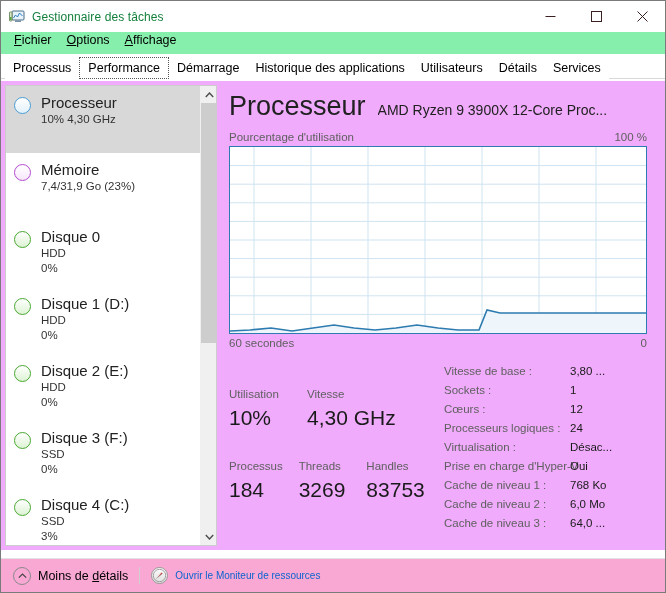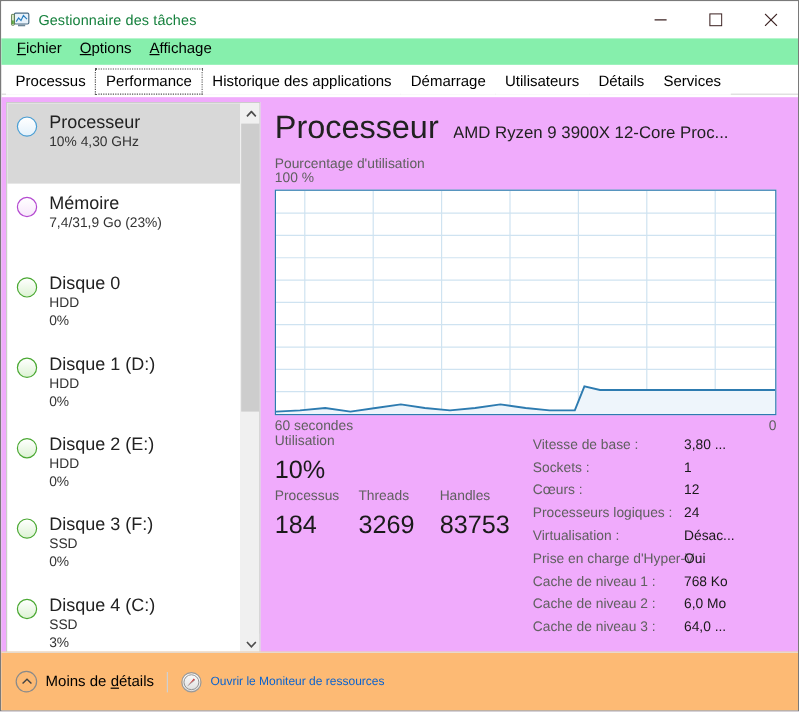--- a/index.html
+++ b/index.html
@@ -324,8 +324,8 @@
   <div class="tabstrip">
     <div class="tab">Processus</div>
     <div class="tab active">Performance</div>
+    <div class="tab">Démarrage</div>
     <div class="tab">Historique des applications</div>
-    <div class="tab">Démarrage</div>
     <div class="tab">Utilisateurs</div>
     <div class="tab">Détails</div>
     <div class="tab">Services</div>

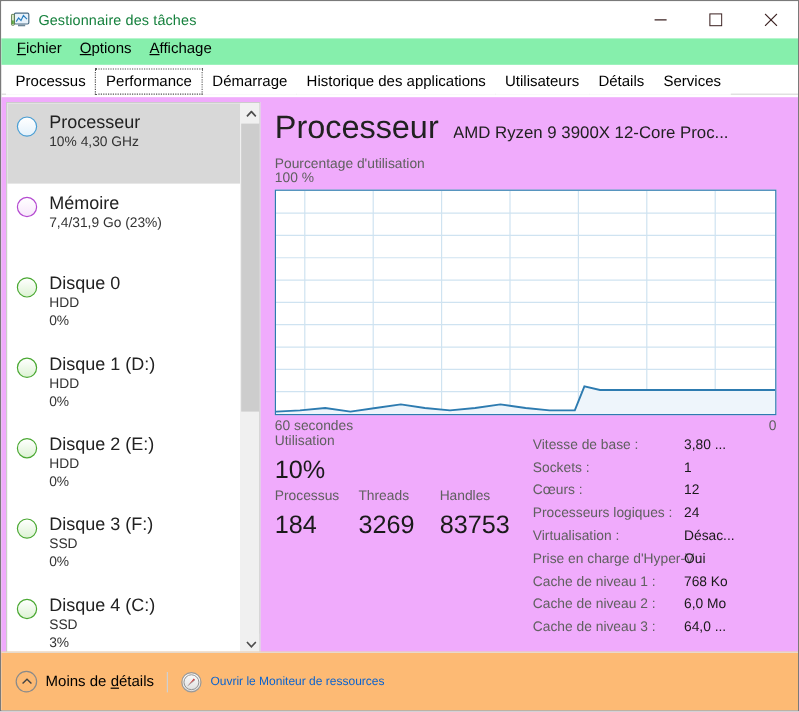--- a/index.html
+++ b/index.html
@@ -188,7 +188,6 @@
     font-size: 11.5px; color: #606060;
     margin-top: 9px; margin-bottom: 3px;
     padding-right: 14px;
-    flex-direction: column;
   }
   .graph-box {
     position: relative;

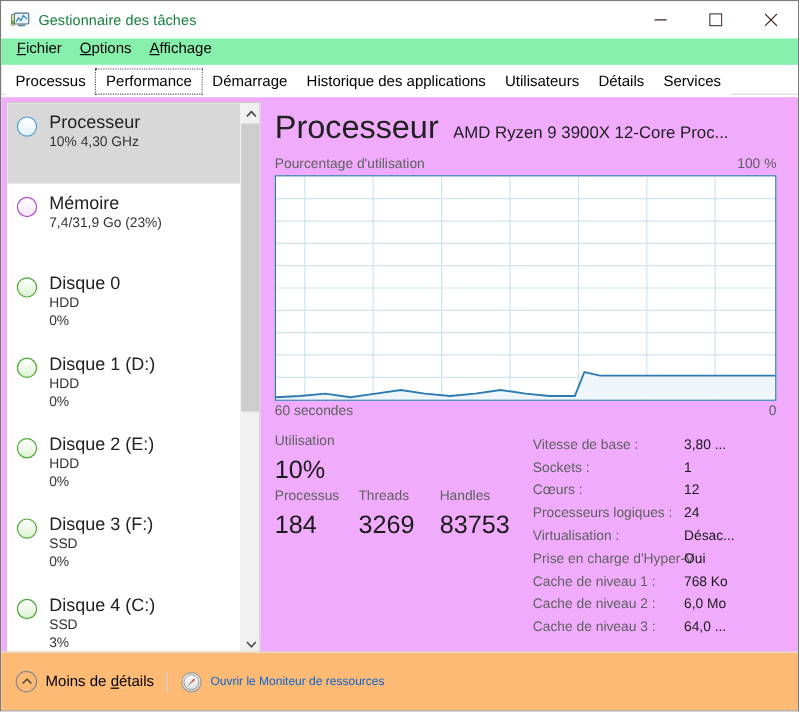--- a/index.html
+++ b/index.html
@@ -211,7 +211,7 @@
   }
   .stats-left { width: 215px; flex: 0 0 auto; }
   .stat-row { display: flex; }
-  .stat-cell { display: flex; flex-direction: column; }
+  .stat-cell { display: flex; flex-direction: column; margin-top: 26px; }
   .stat-lbl {
     font-size: 11.5px; color: #606060;
     line-height: 17px; white-space: nowrap;

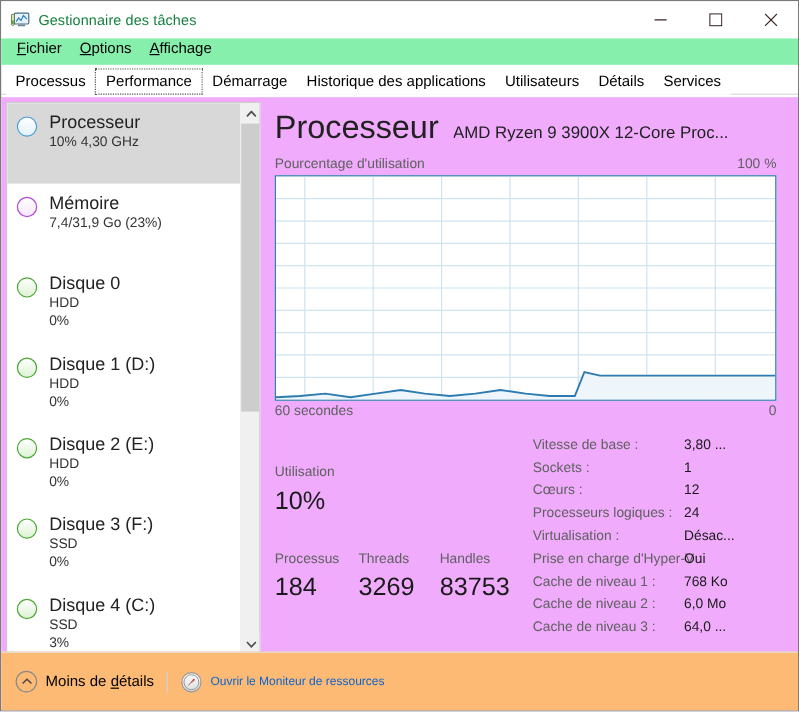--- a/index.html
+++ b/index.html
@@ -463,6 +463,10 @@
               <span class="stat-lbl">Utilisation</span>
               <span class="stat-val">10%</span>
             </div>
+            <div class="stat-cell c-speed">
+              <span class="stat-lbl">Vitesse</span>
+              <span class="stat-val">4,30 GHz</span>
+            </div>
           </div>
 
           <div class="stat-row">

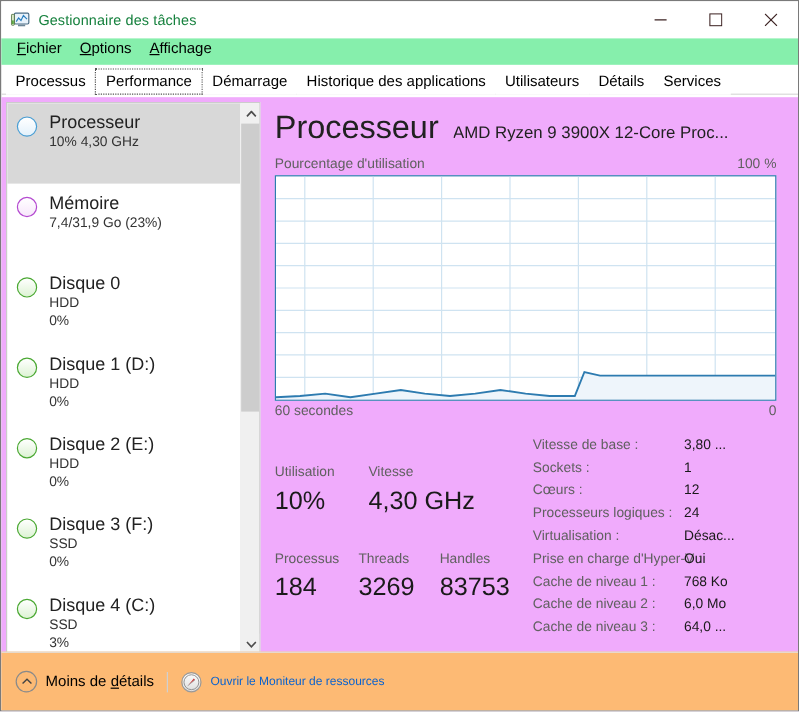--- a/index.html
+++ b/index.html
@@ -245,11 +245,11 @@
   
   .statusbar {
     position: absolute; left: 0; bottom: 0;
-    width: 664px; height: 49px;
+    width: 664px; height: 34px;
     border-top: 1px solid #e2e2e2;
     display: flex; align-items: center;
     padding-left: 12px;
-    background: #fdba74;
+    background: #f9a8d4;
   }
   .less-details { display: flex; align-items: center; }
   .chev-circle {

